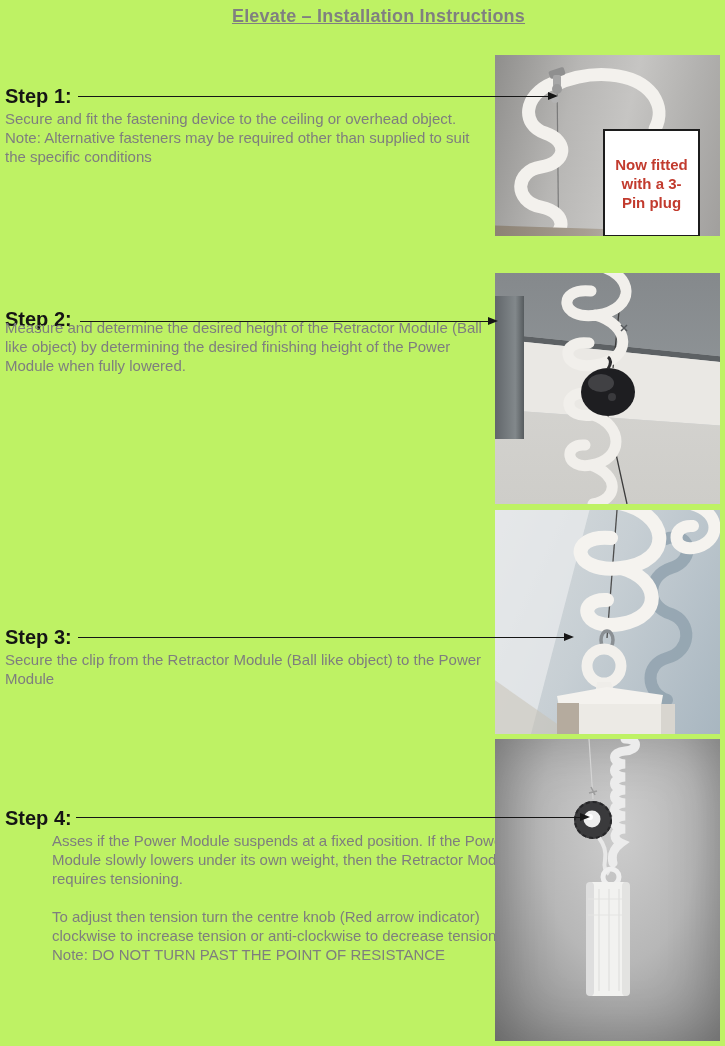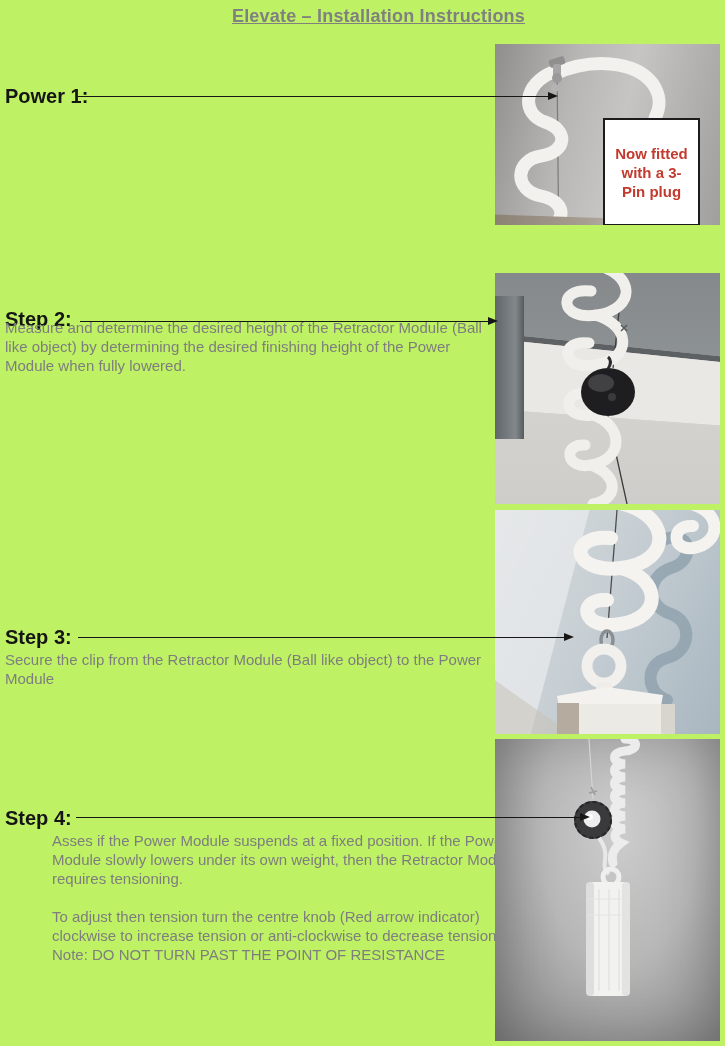--- a/index.html
+++ b/index.html
@@ -65,7 +65,7 @@
 
   <div class="doc-title">Elevate – Installation Instructions</div>
 
-  <div class="step-header" style="top:85px;">Power 1:</div>
+  <div class="step-header" style="top:85px;">Step 1:</div>
   <div class="arrow" style="left:78px;top:96px;width:477px;"></div>
 
   <div class="step-header" style="top:308px;">Step 2:</div>

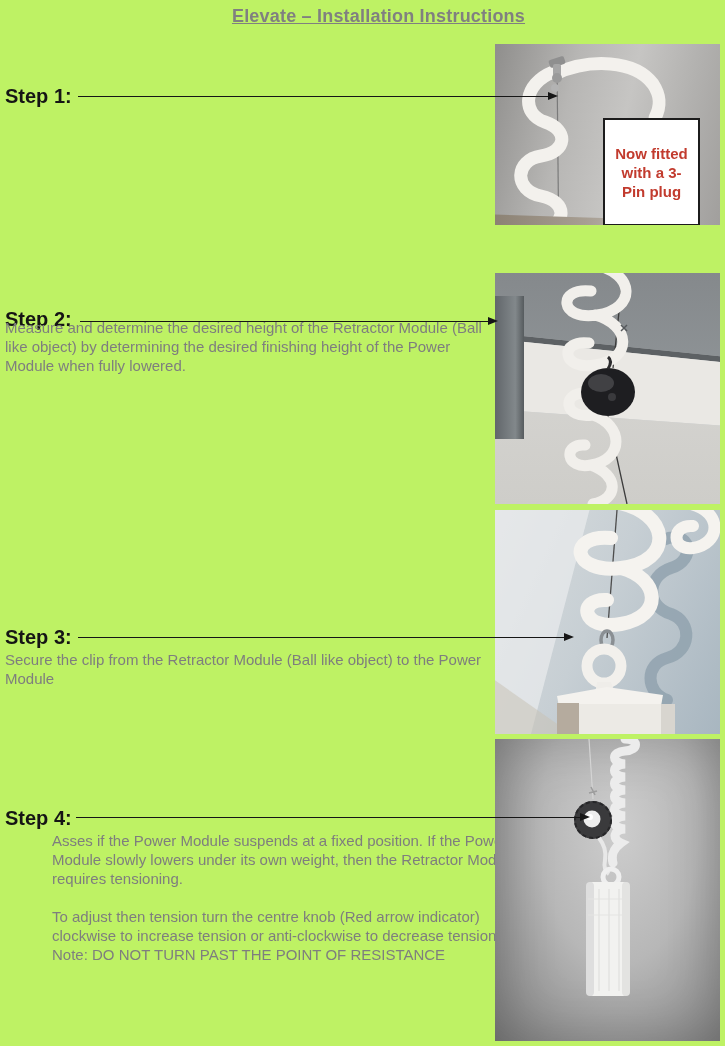--- a/index.html
+++ b/index.html
@@ -66,6 +66,10 @@
   <div class="doc-title">Elevate – Installation Instructions</div>
 
   <div class="step-header" style="top:85px;">Step 1:</div>
+  <div class="step-body" style="top:109px;">
+    <p>Secure and fit the fastening device to the ceiling or overhead object.
+Note: Alternative fasteners may be required other than supplied to suit the specific conditions</p>
+  </div>
   <div class="arrow" style="left:78px;top:96px;width:477px;"></div>
 
   <div class="step-header" style="top:308px;">Step 2:</div>

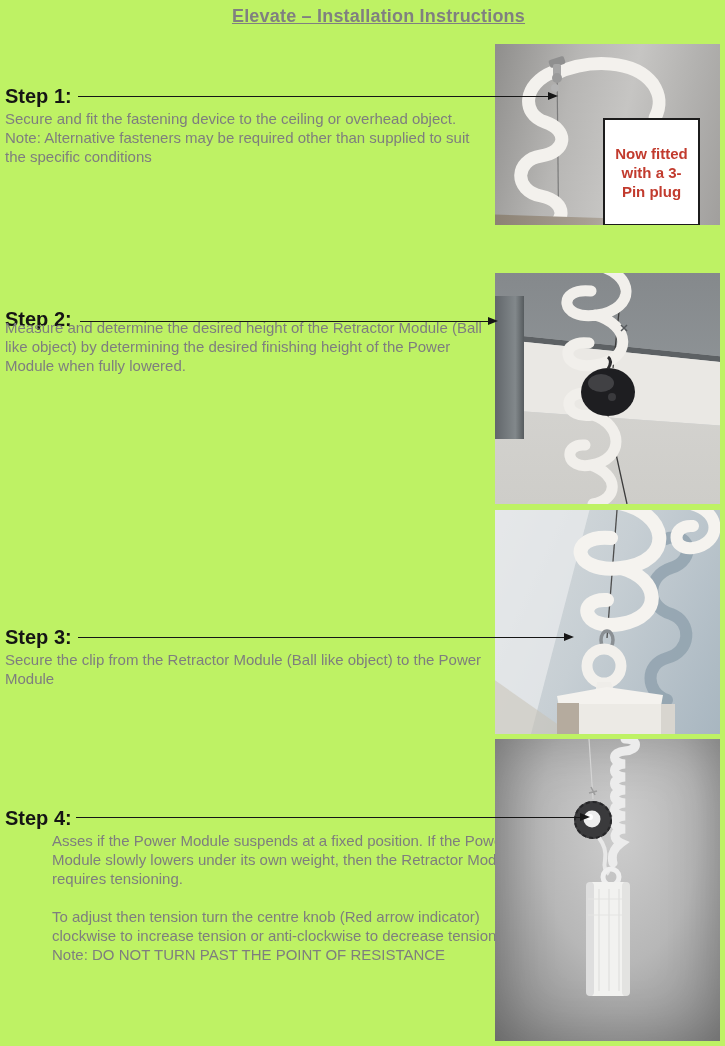--- a/index.html
+++ b/index.html
@@ -33,7 +33,7 @@
   .photo svg{position:absolute;left:0;top:0;}
   .layer{position:absolute;inset:0;}
   
-  #photo1{top:44px;height:181px;background:linear-gradient(103deg,#8f8e8c 0%,#b7b6b4 32%,#c6c5c3 55%,#b2b1af 78%,#a19f9d 100%);}
+  #photo1{top:55px;height:181px;background:linear-gradient(103deg,#8f8e8c 0%,#b7b6b4 32%,#c6c5c3 55%,#b2b1af 78%,#a19f9d 100%);}
   #photo1 .corner{position:absolute;left:0;bottom:0;width:100%;height:16px;
     background:linear-gradient(90deg,#8c8274 0%,#a79e92 40%,rgba(167,158,146,0) 75%);
     clip-path:polygon(0 35%,100% 80%,100% 100%,0 100%);}

